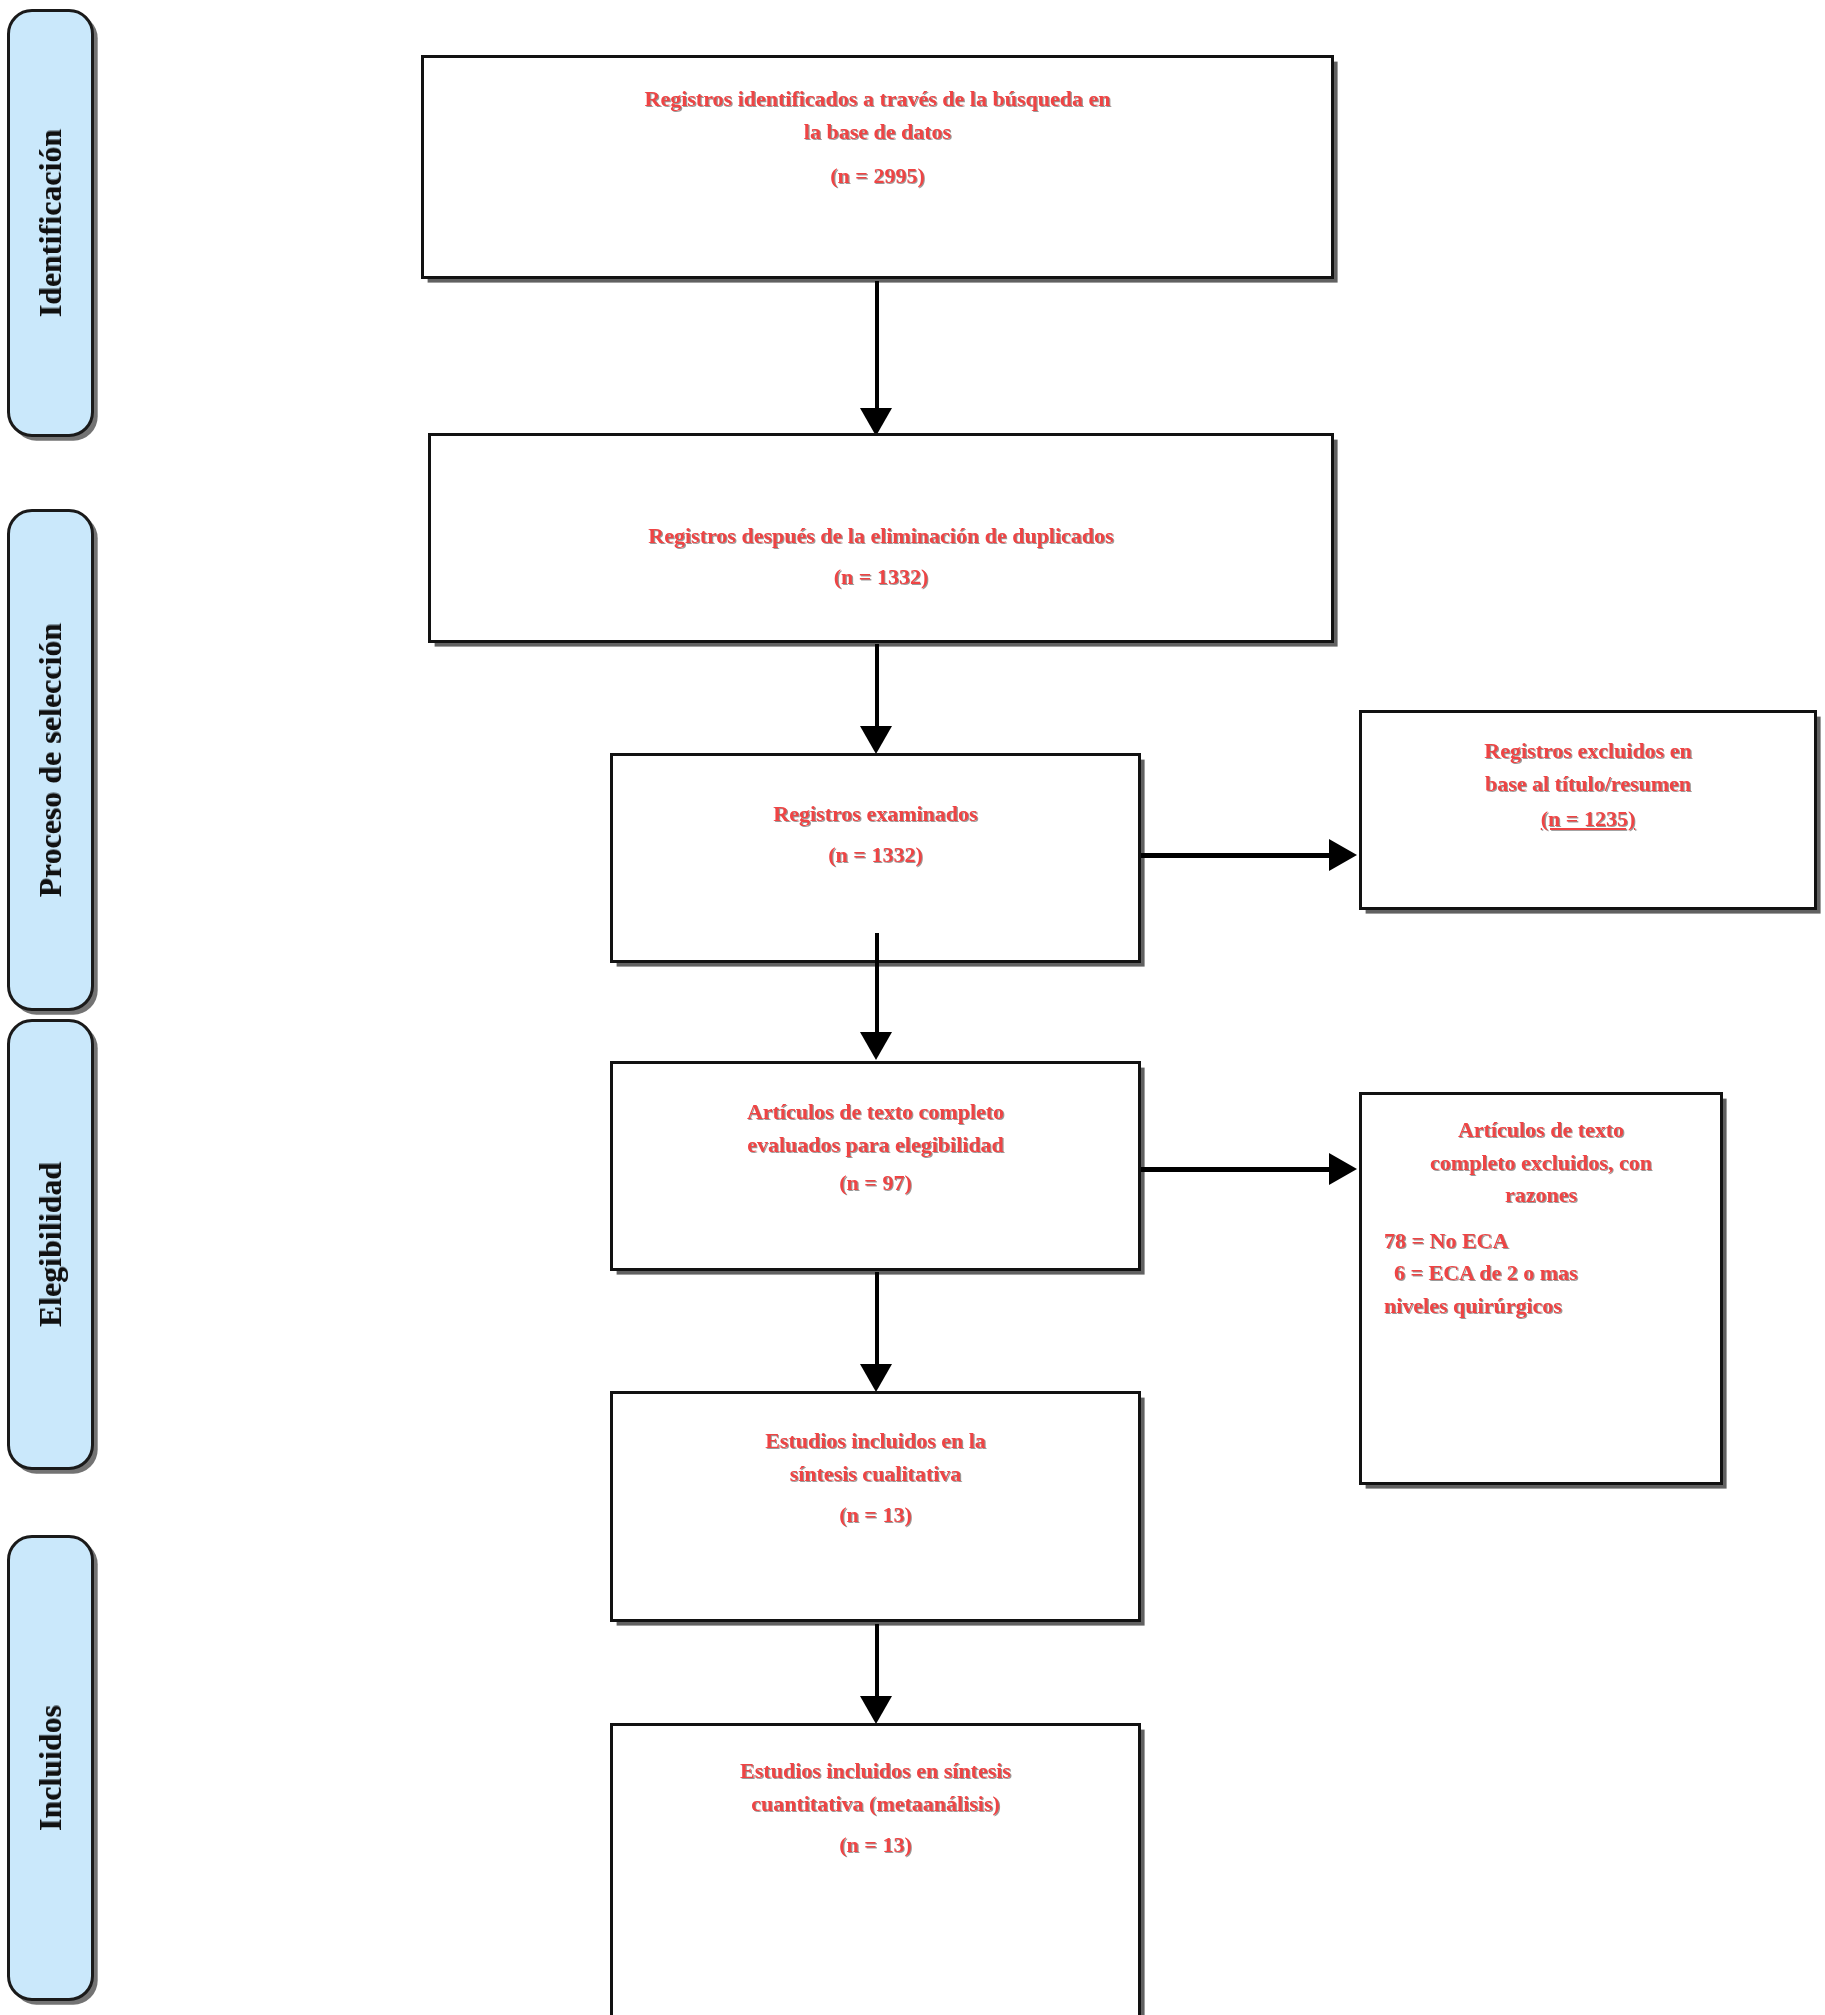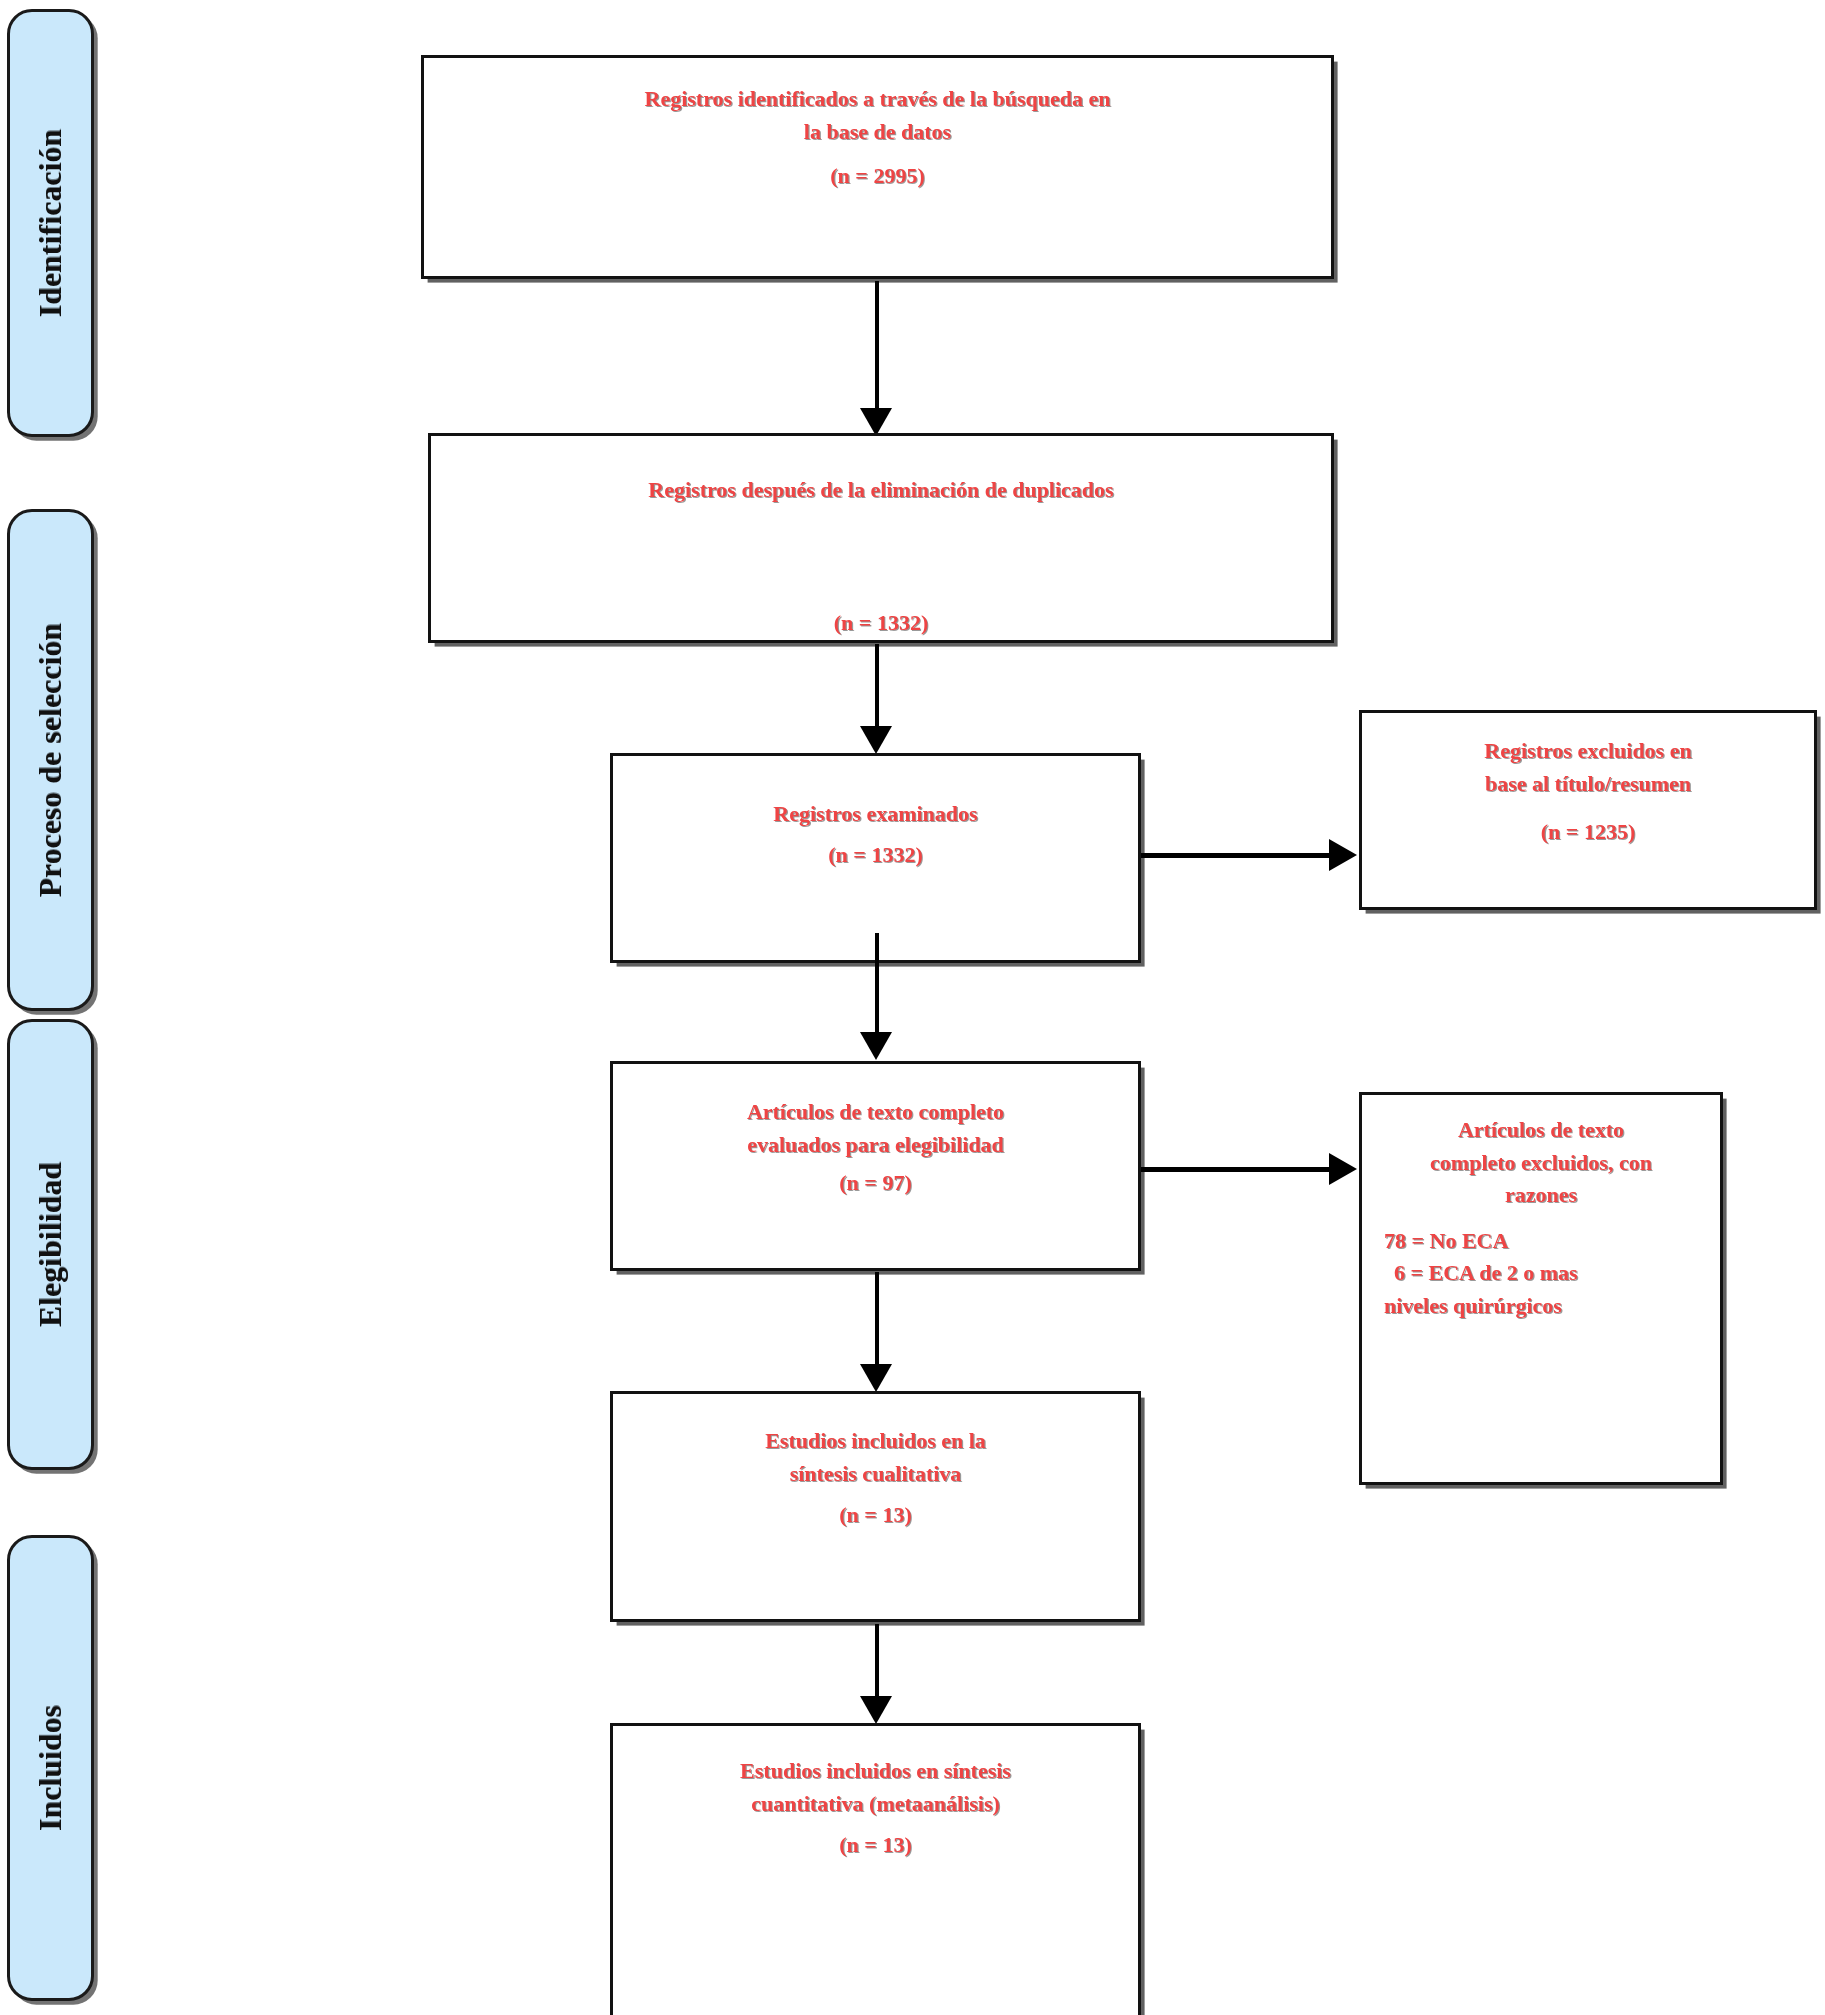--- a/index.html
+++ b/index.html
@@ -120,7 +120,7 @@
   <div class="v-connector" style="left:875px; top:281px; height:135px;"></div>
   <div class="v-arrowhead" style="left:860px; top:408px;"></div>
 
-  <div class="flow-box" style="left:428px; top:433px; width:906px; height:210px; justify-content:space-between; padding-top:38px;">
+  <div class="flow-box" style="left:428px; top:433px; width:906px; height:210px; justify-content:center; padding-top:38px;">
     <div class="box-text">Registros después de la eliminación de duplicados</div>
     <div class="box-text" style="margin-top:8.7px;">(n = 1332)</div>
   </div>

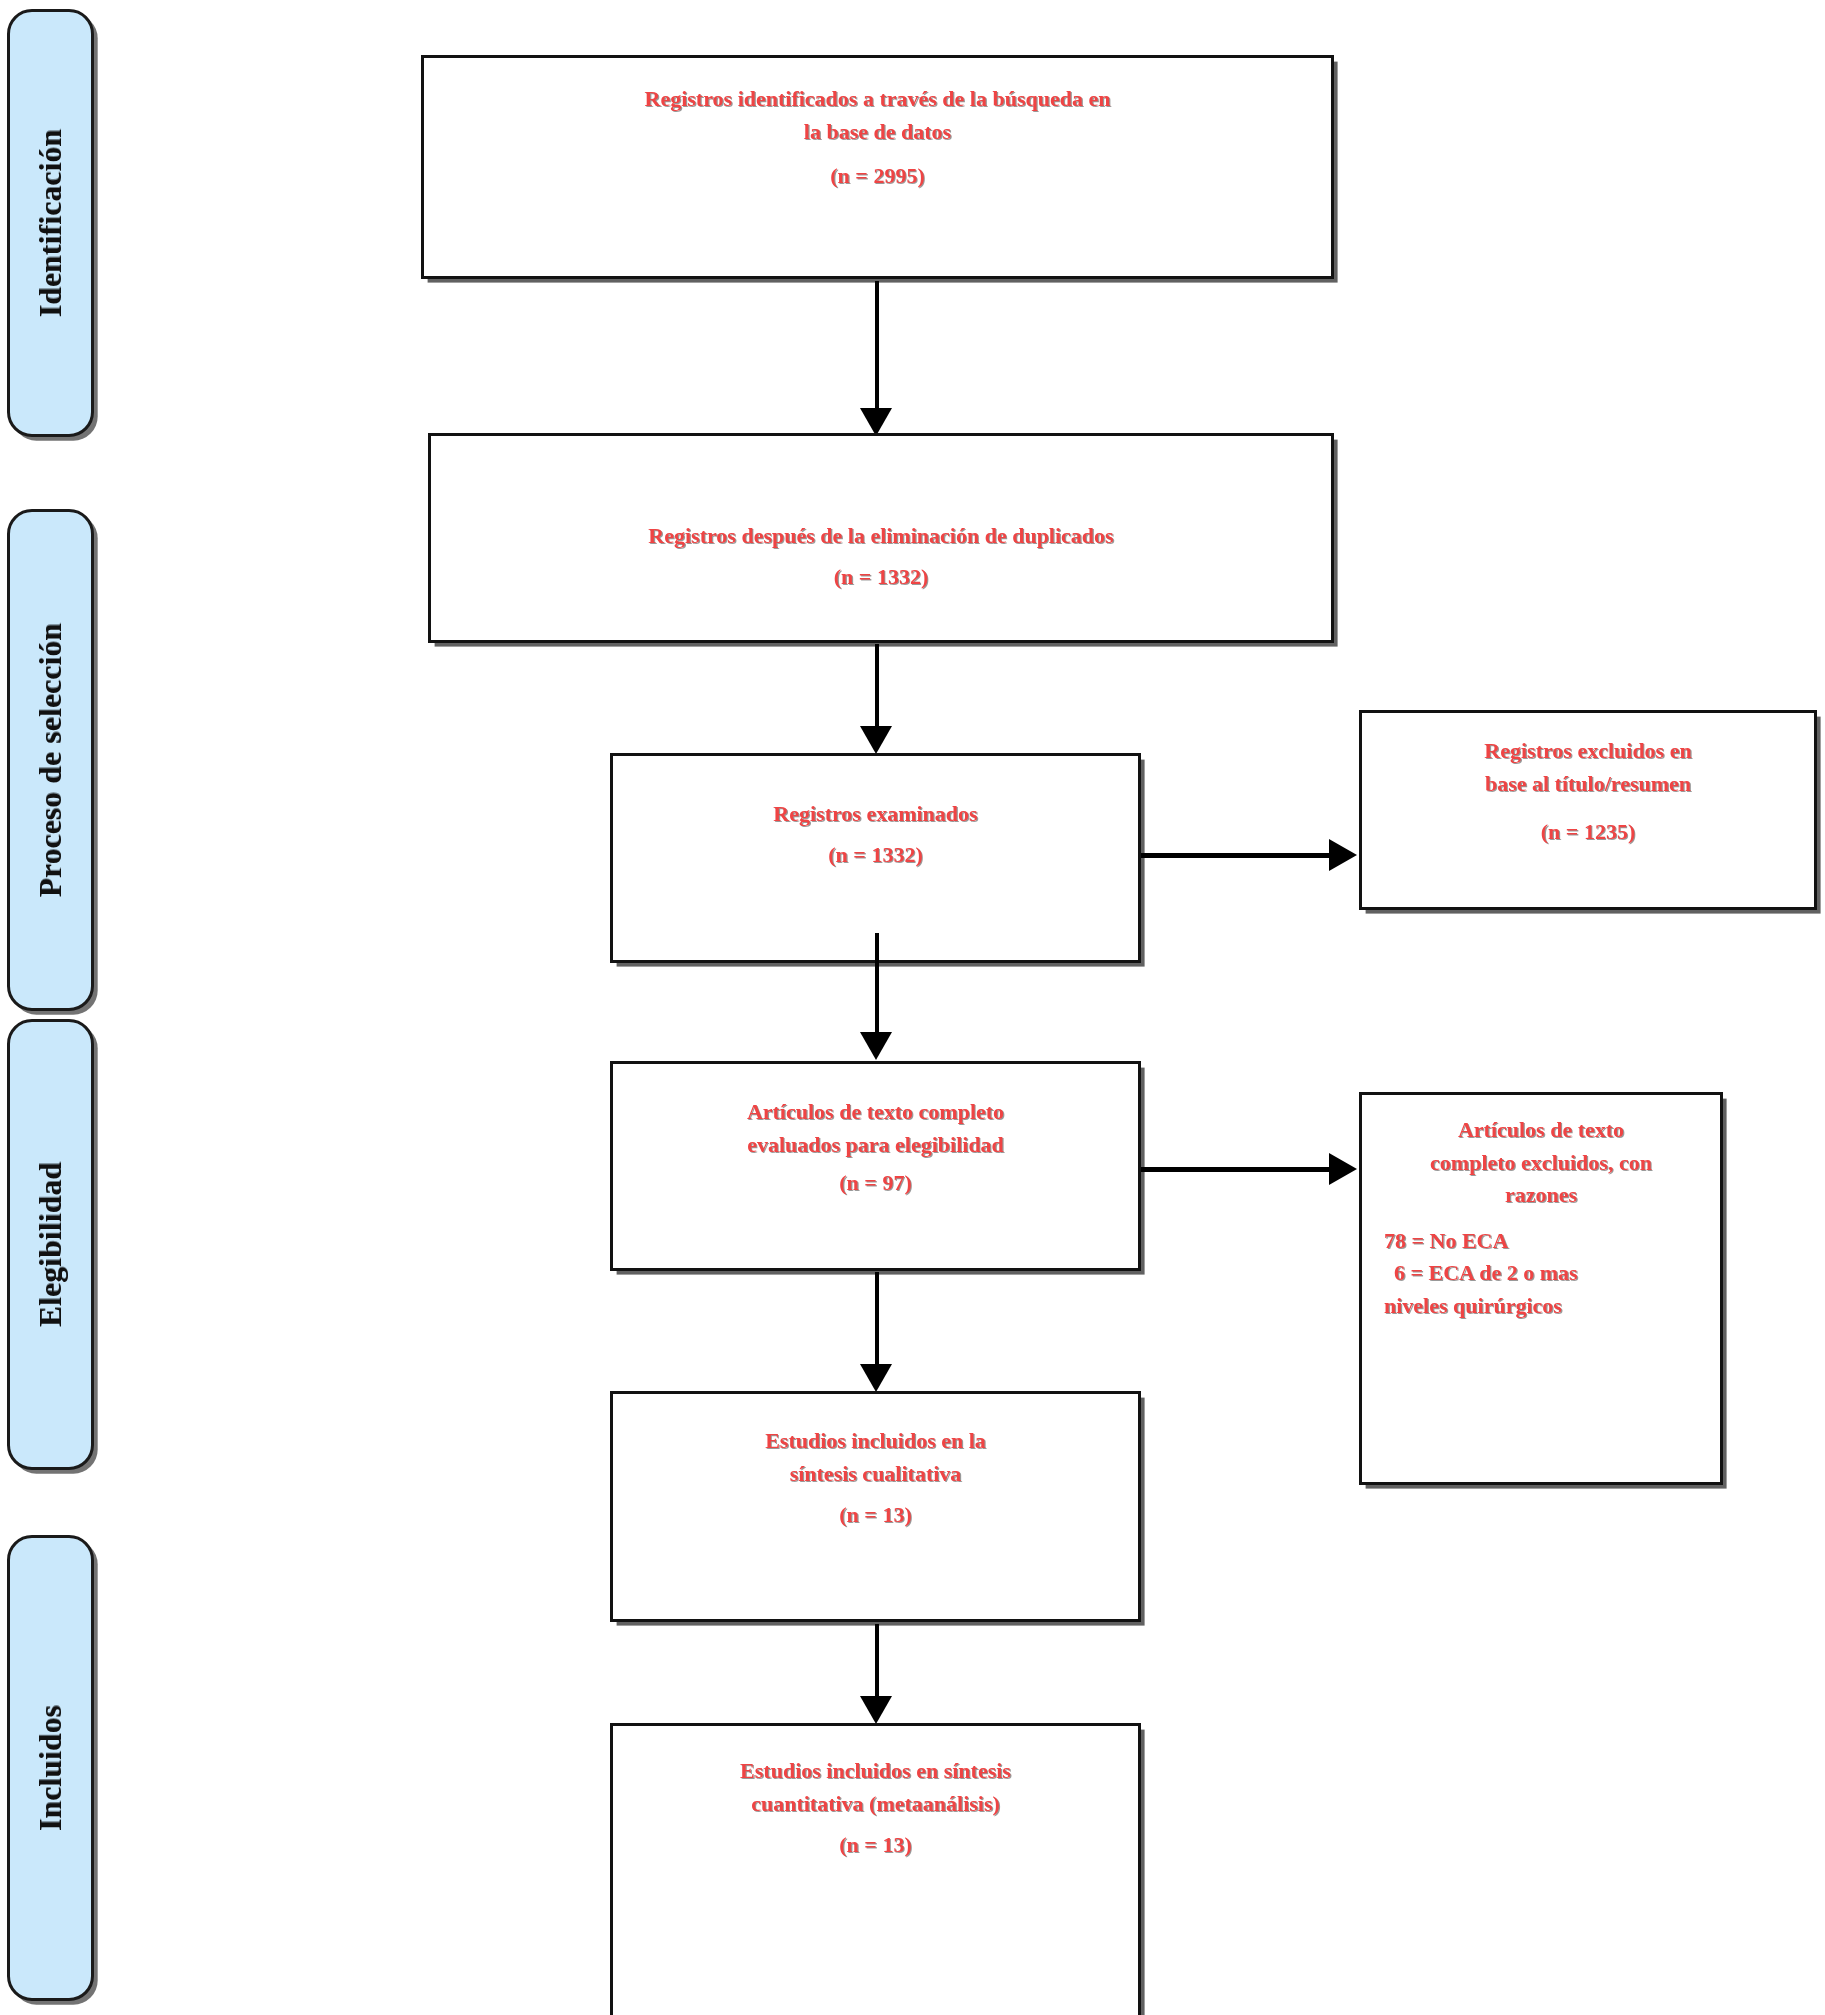--- a/index.html
+++ b/index.html
@@ -139,7 +139,7 @@
   <div class="flow-box" style="left:1359px; top:710px; width:458px; height:200px; justify-content:flex-start; padding-top:22px;">
     <div class="box-text">Registros excluidos en</div>
     <div class="box-text">base al título/resumen</div>
-    <div class="box-text" style="margin-top:16px;">(n = 1235)</div>
+    <div class="box-text" style="margin-top:3px;text-decoration:underline;">(n = 1235)</div>
   </div>
 
   <div class="v-connector" style="left:875px; top:933px; height:109px;"></div>

